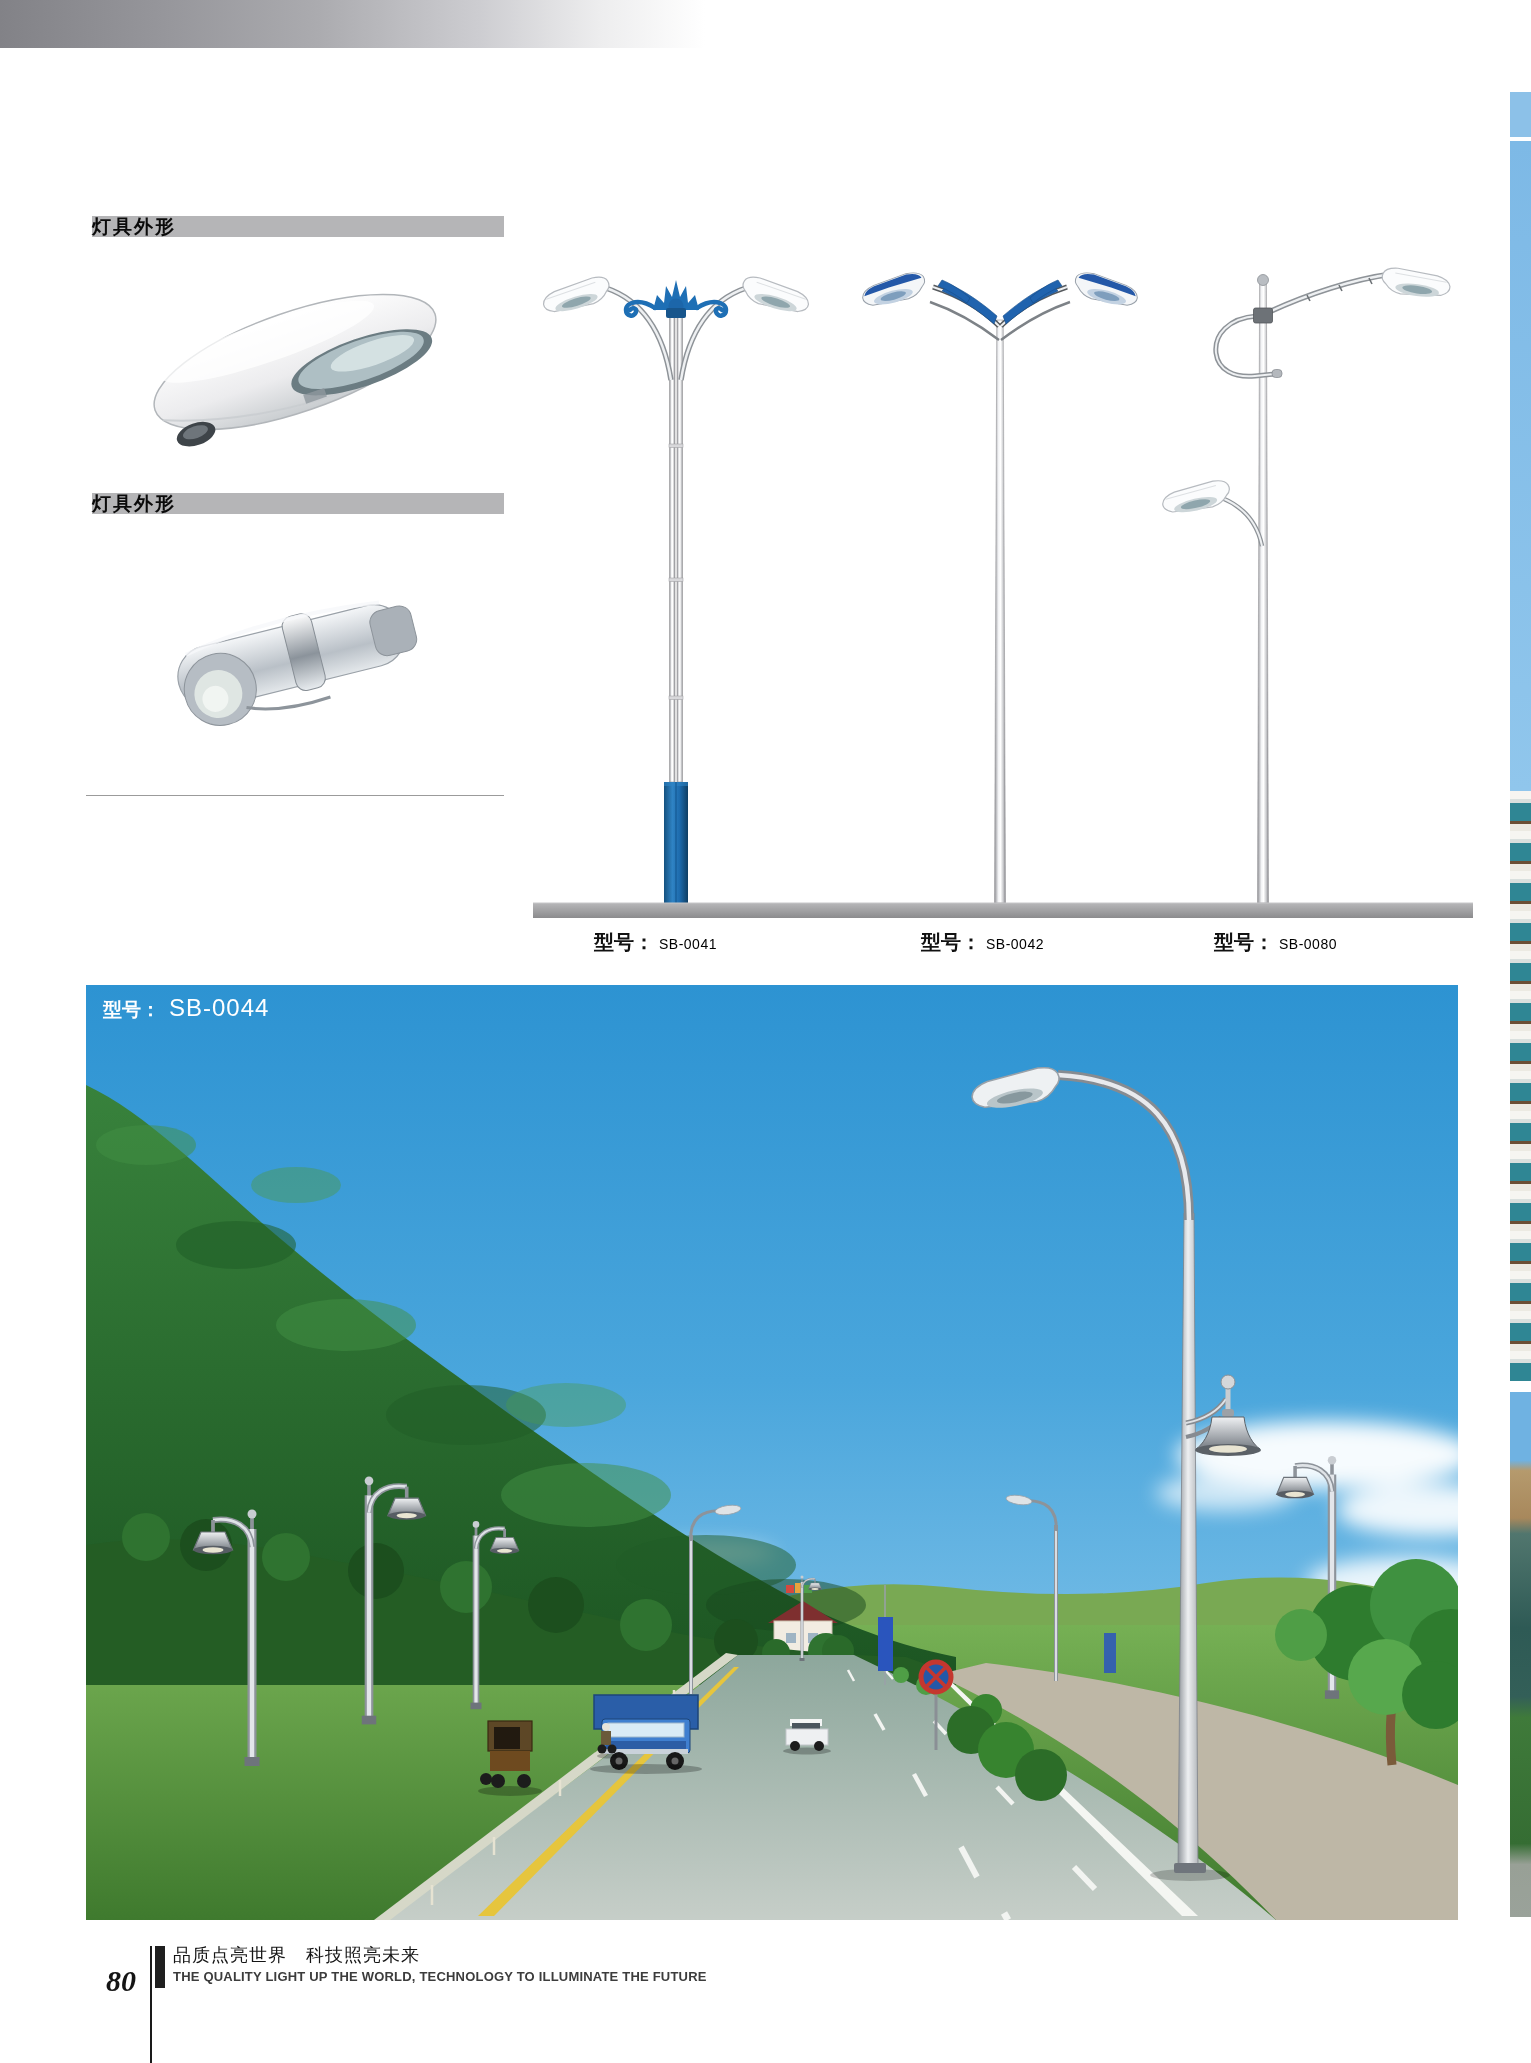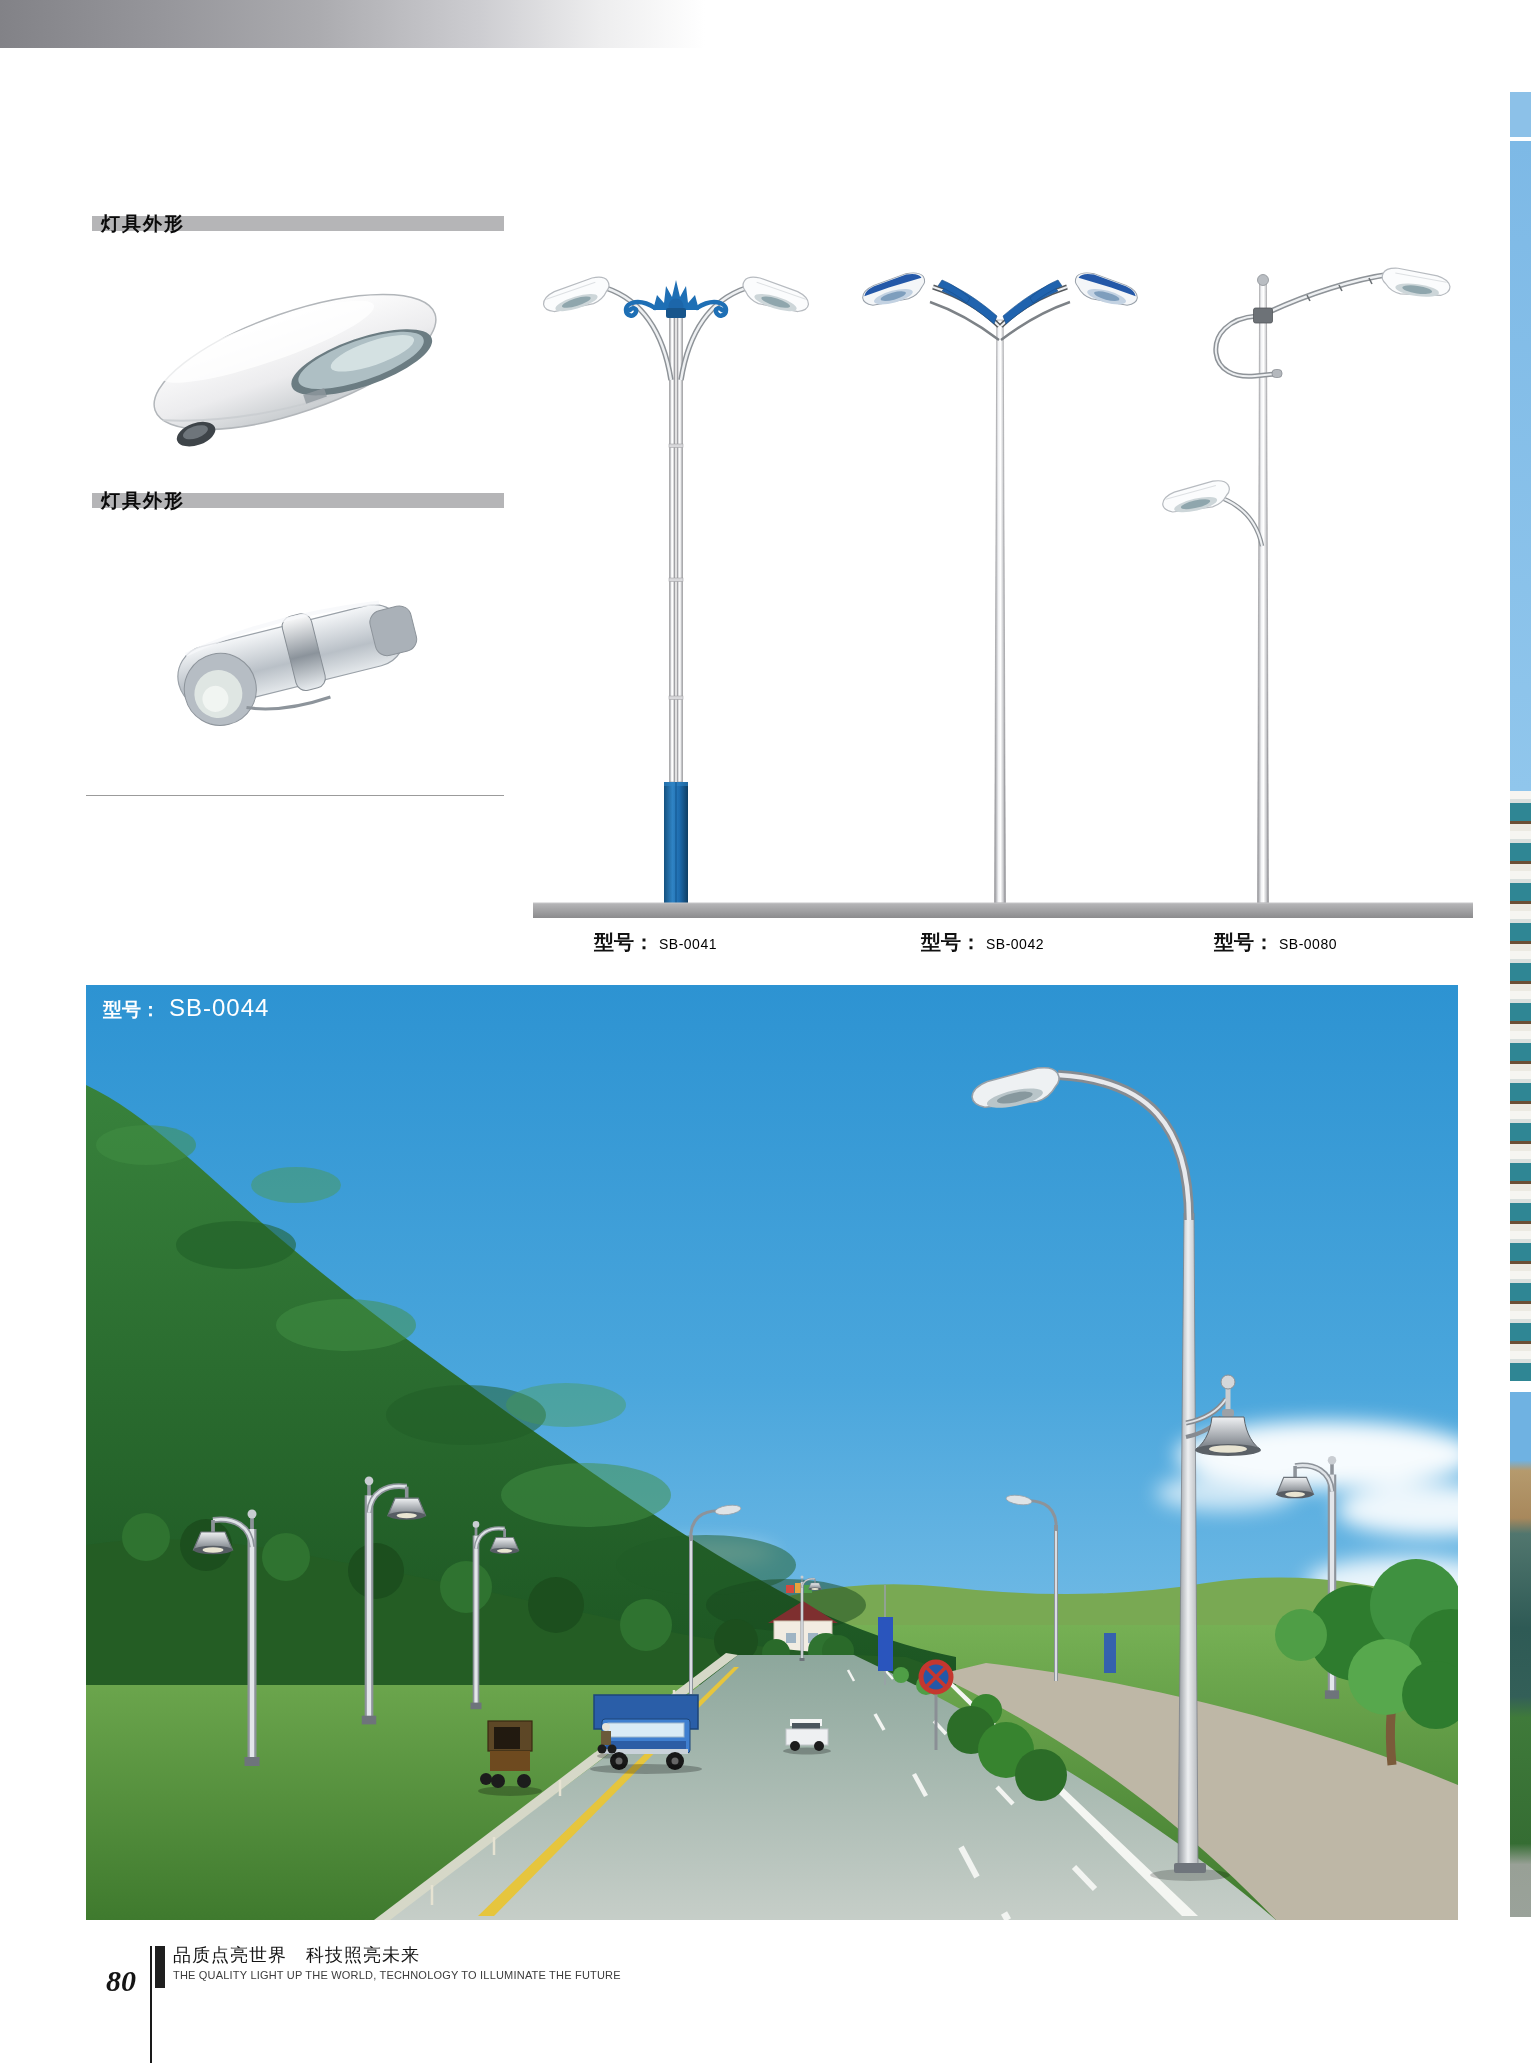--- a/index.html
+++ b/index.html
@@ -11,8 +11,8 @@
     background:linear-gradient(to right,#828287 0%,#95959a 22%,#ababaf 45%,#cdcdd1 68%,#ededee 85%,#ffffff 100%)}
 
   
-  .secbar{position:absolute;left:92px;width:412px;height:15px;background:#b5b5b7;
-    display:flex;align-items:center;padding-left:9px;box-sizing:border-box}
+  .secbar{position:absolute;left:92px;width:412px;height:21px;background:#b5b5b7;
+    display:flex;align-items:center;box-sizing:border-box}
   .secbar .t{font-family:"Liberation Serif",serif;font-weight:bold;font-size:19px;color:#0a0a0a;letter-spacing:2px}
   .secbar1{top:216px}.secbar2{top:493px}
 

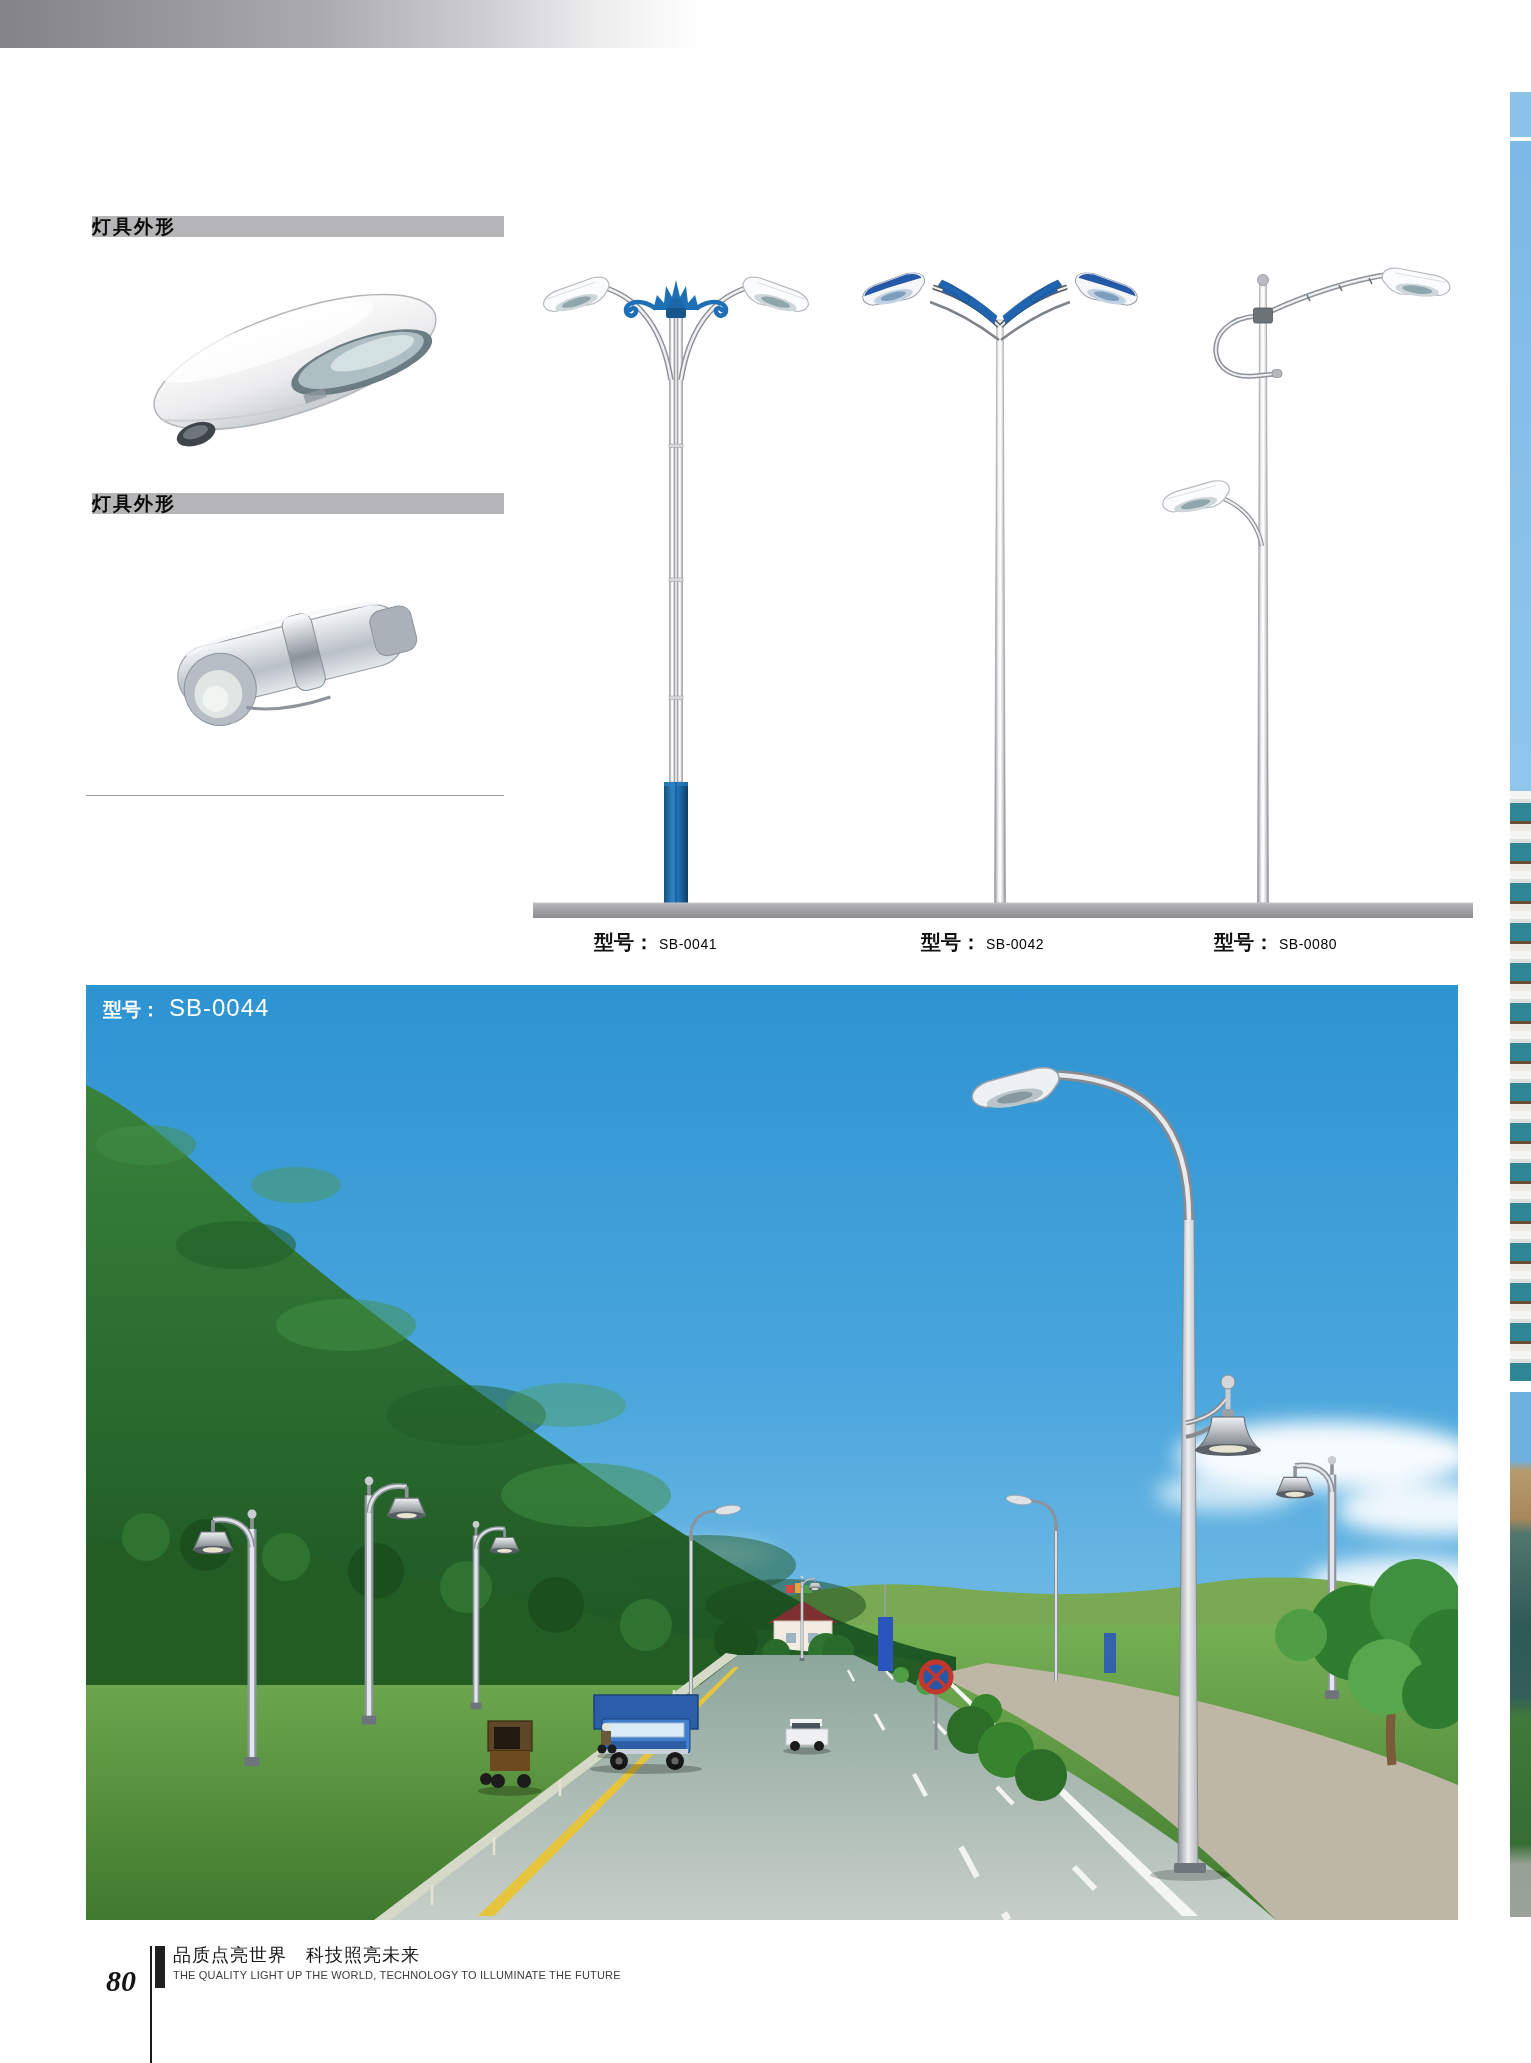--- a/index.html
+++ b/index.html
@@ -51,7 +51,7 @@
   .vbar{position:absolute;left:155px;top:1946px;width:10px;height:42px;background:#1f1f1f}
   .slogans{position:absolute;left:173px;top:1943px}
   .cn{font-size:18px;font-weight:normal;color:#151515;letter-spacing:1px}
-  .en{font-size:11px;font-weight:normal;color:#3c3c3c;letter-spacing:.2px;margin-top:2px}
+  .en{font-size:13px;font-weight:bold;color:#3c3c3c;letter-spacing:.2px;margin-top:2px}
 </style>
 </head>
 <body>

